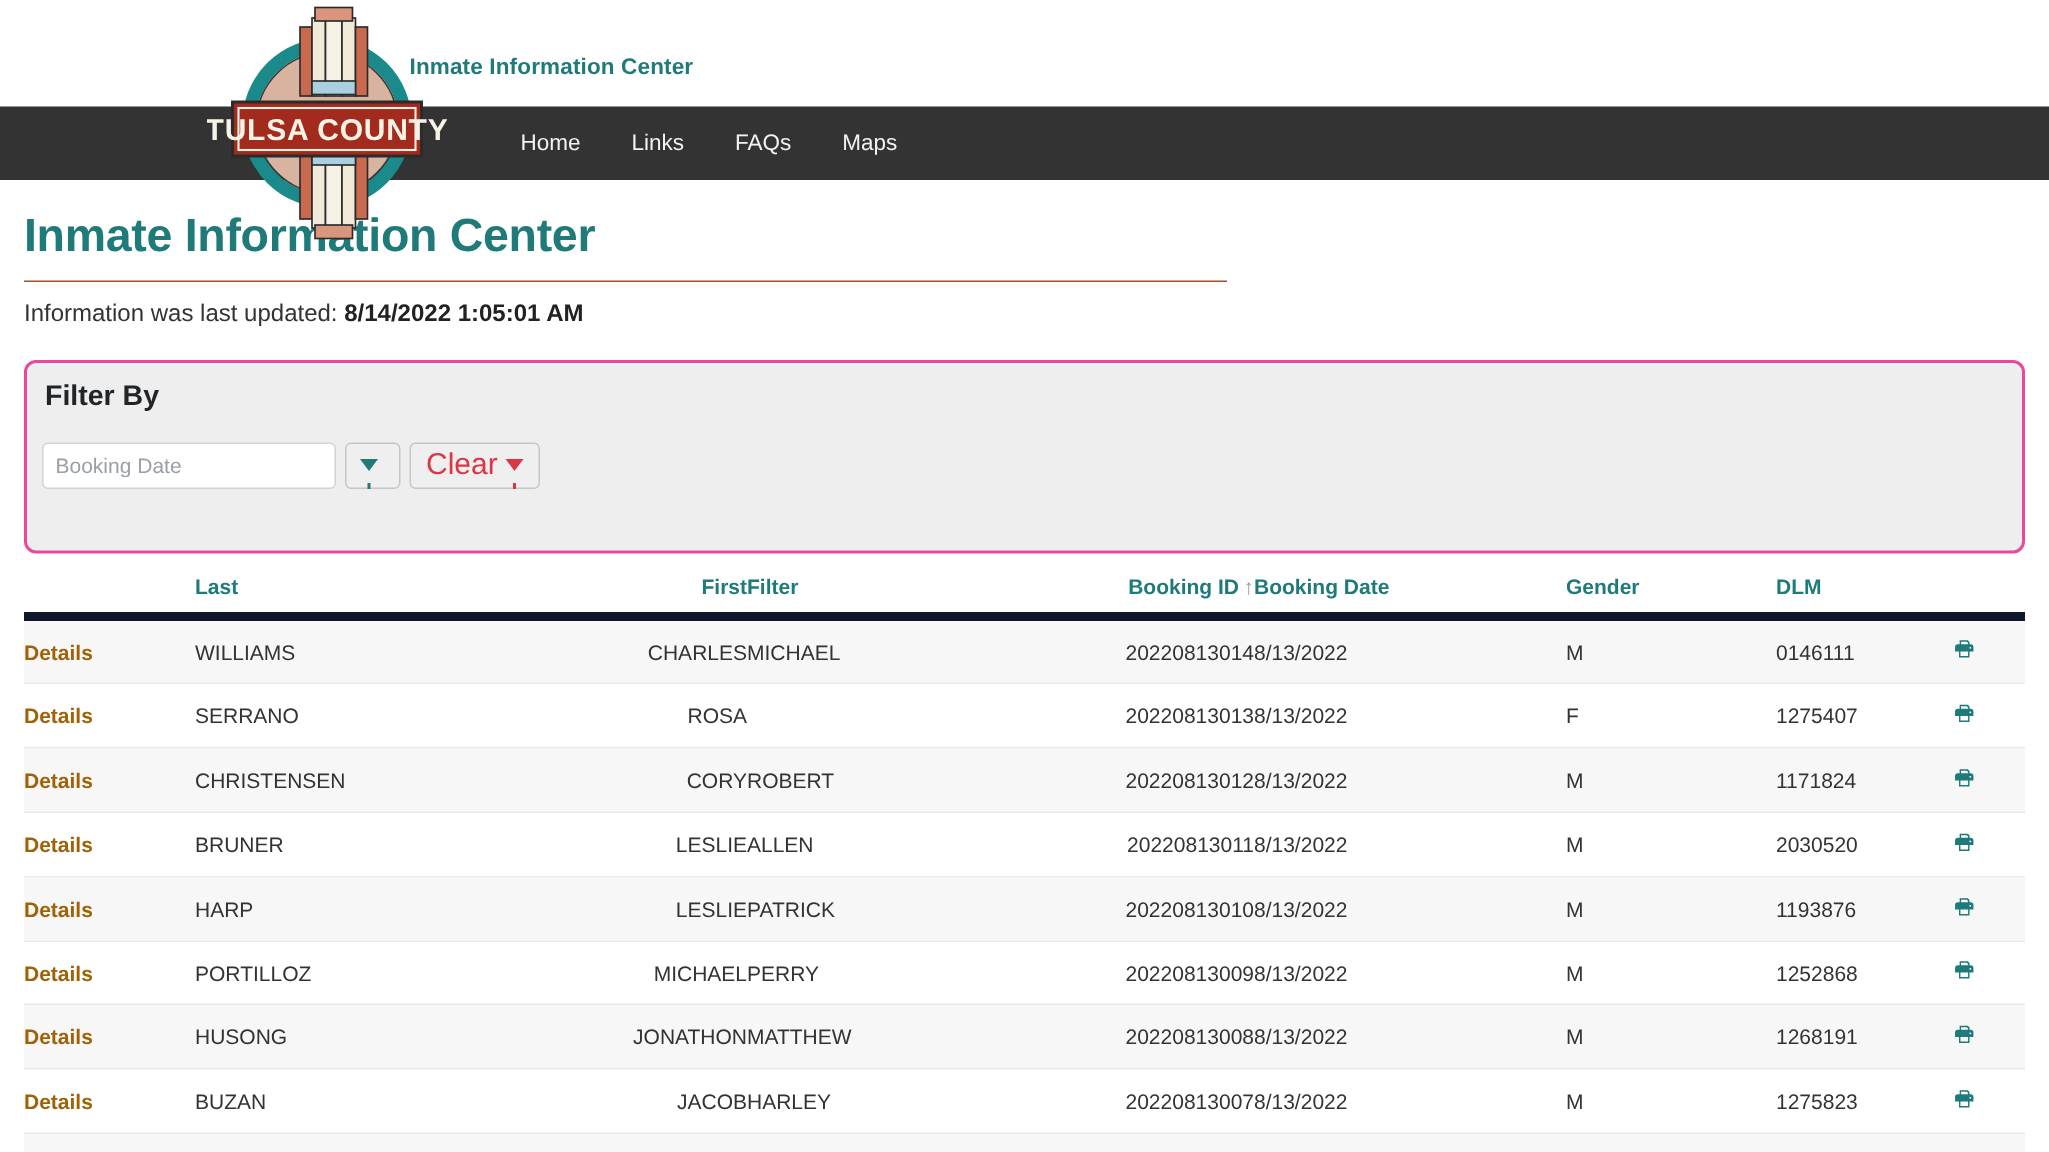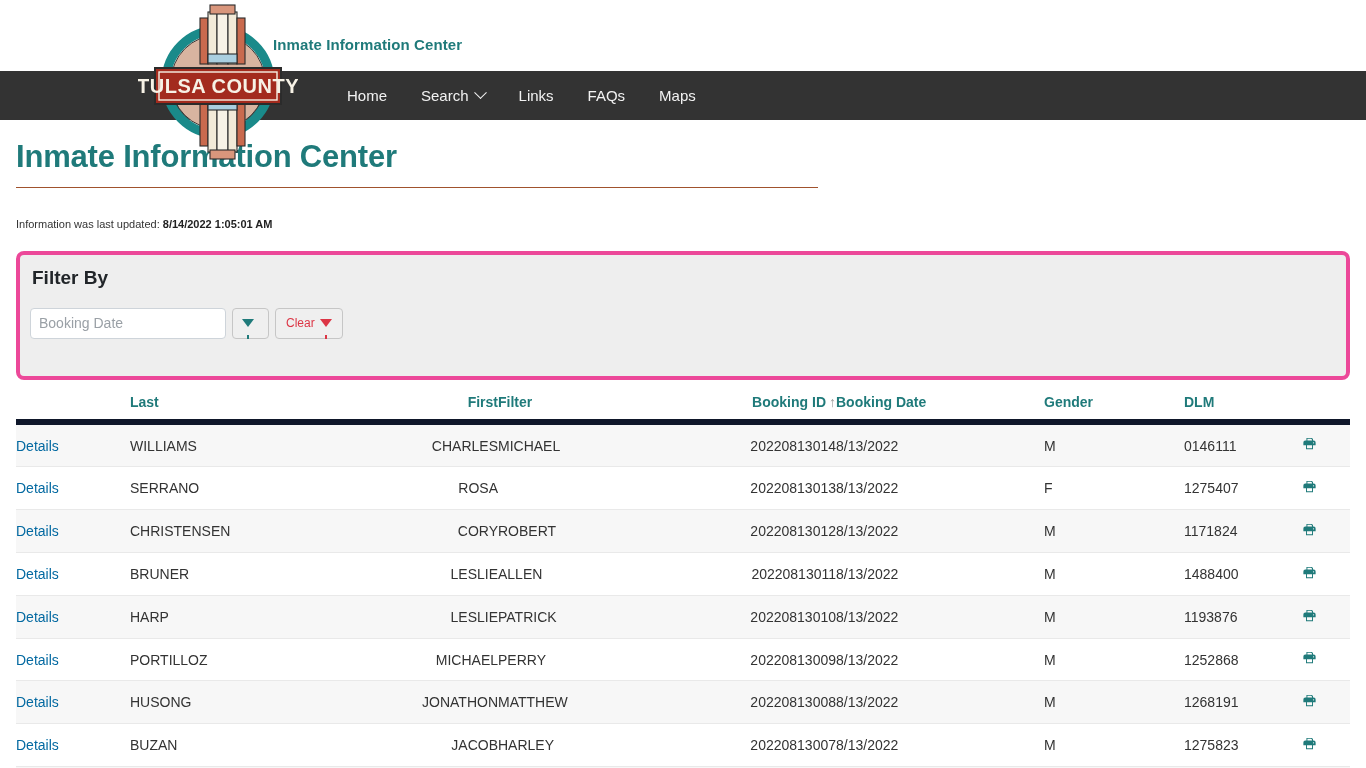--- a/index.html
+++ b/index.html
@@ -235,10 +235,6 @@
   <div class="nav-list">
     <div class="nav-item">
       <span>Home</span>
-    </div>
-    <div class="nav-item">
-      <span>Search</span>
-      <span class="caret"></span>
     </div>
     <div class="nav-item">
       <span>Links</span>

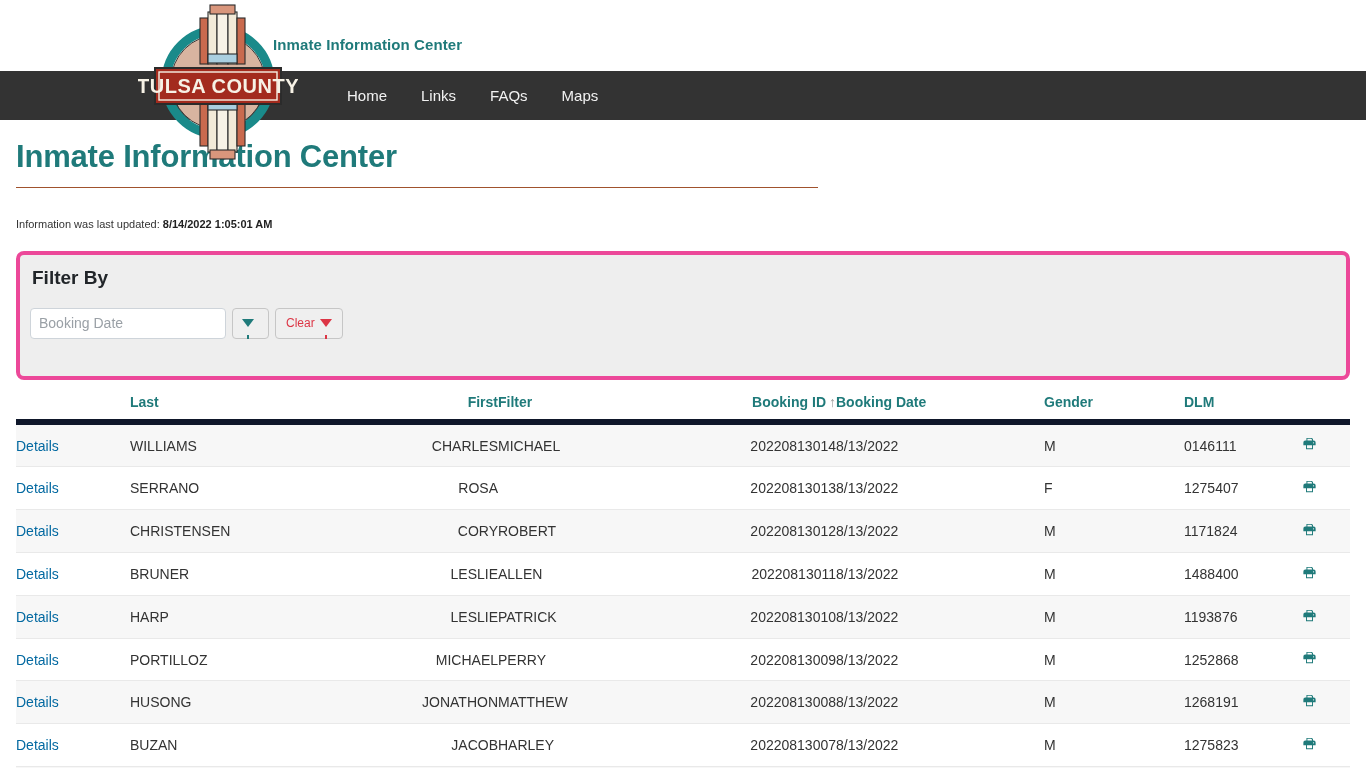--- a/index.html
+++ b/index.html
@@ -97,8 +97,8 @@
     border-top: 1px solid #a0522d;
   }
   .updated {
-    margin-top: 30px;
-    font-size: 11px;
+    margin-top: 13px;
+    font-size: 16px;
     color: #333333;
   }
   .updated b { font-weight: bold; color: #222; }

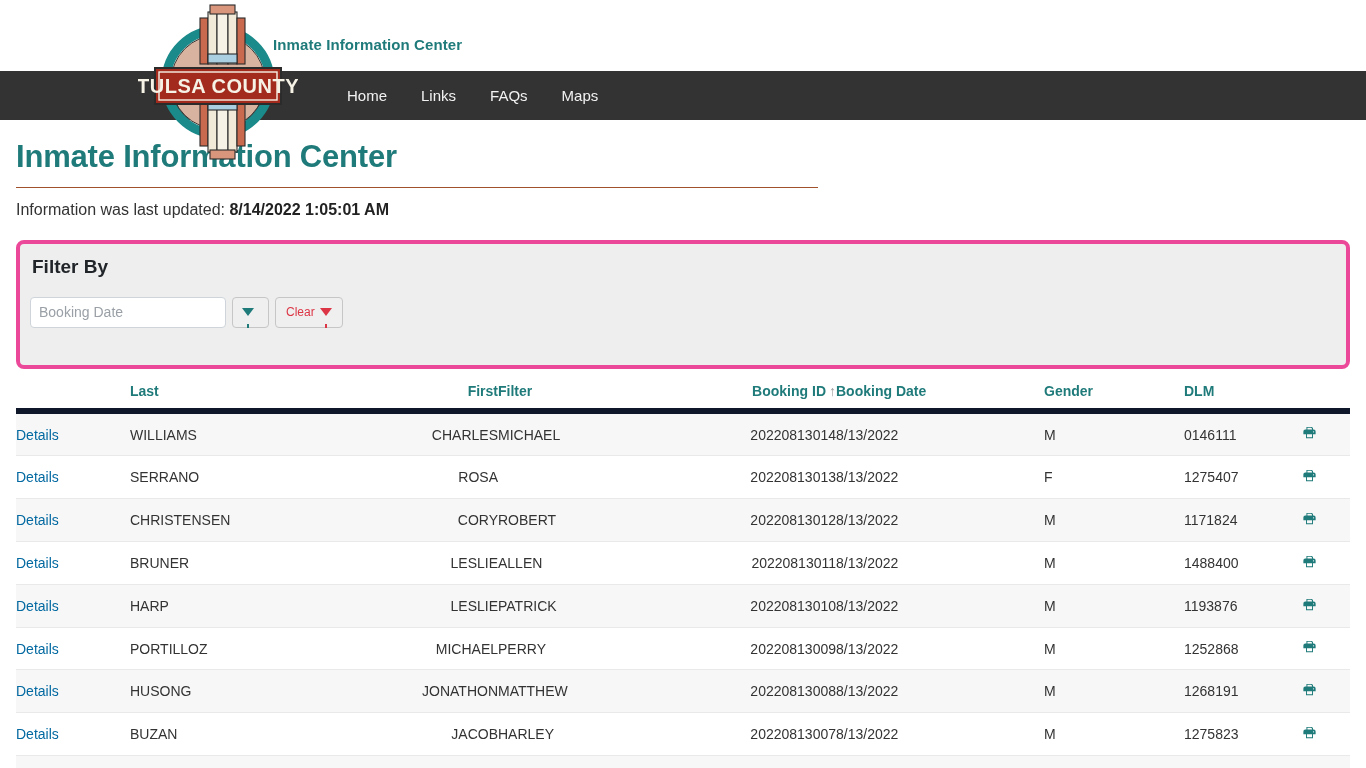--- a/index.html
+++ b/index.html
@@ -106,7 +106,7 @@
   
   .filter-panel {
     margin: 21px 16px 0 16px;
-    border: 4px solid #ec4899;
+    border: 2px solid #ec4899;
     border-radius: 8px;
     background: #eeeeee;
     height: 129px;

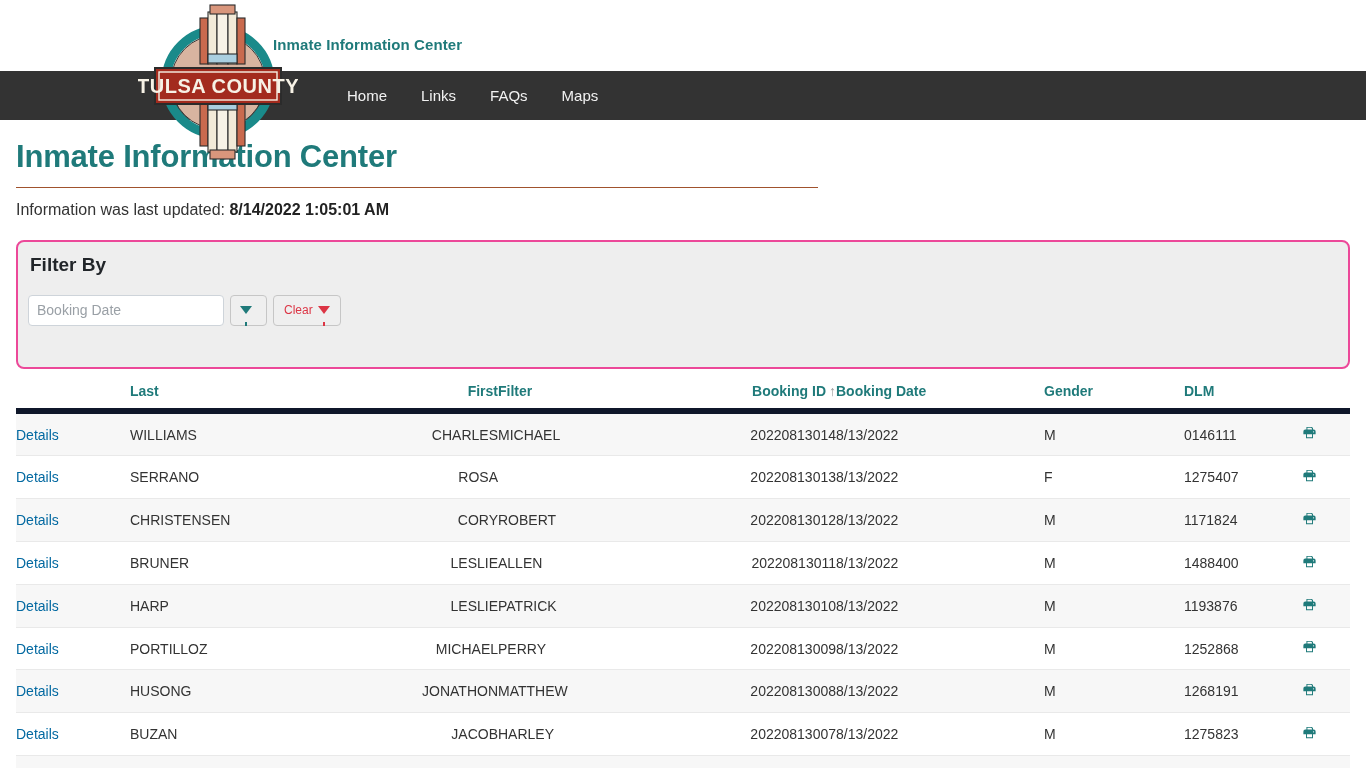--- a/index.html
+++ b/index.html
@@ -149,7 +149,7 @@
     gap: 5px;
     padding: 0 9px;
     cursor: pointer;
-    font-size: 12px;
+    font-size: 20px;
     font-family: "Liberation Sans", sans-serif;
   }
   .btn-clear { color: #dc3545; padding: 0 10px; }

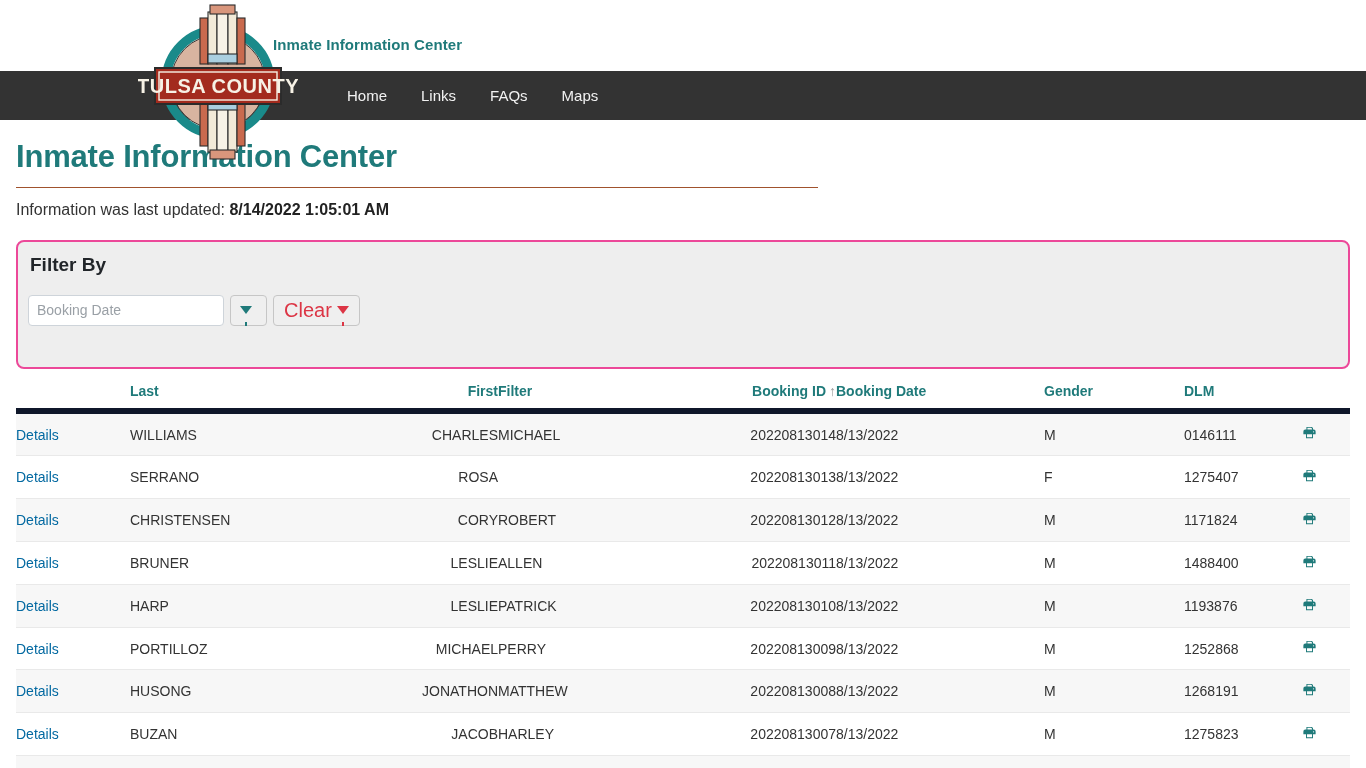--- a/index.html
+++ b/index.html
@@ -211,8 +211,8 @@
   .c-print   { width: 48px; }
 
   .details-link {
-    color: #0369a1;
-    font-weight: normal;
+    color: #a16207;
+    font-weight: bold;
     cursor: pointer;
     text-decoration: none;
   }

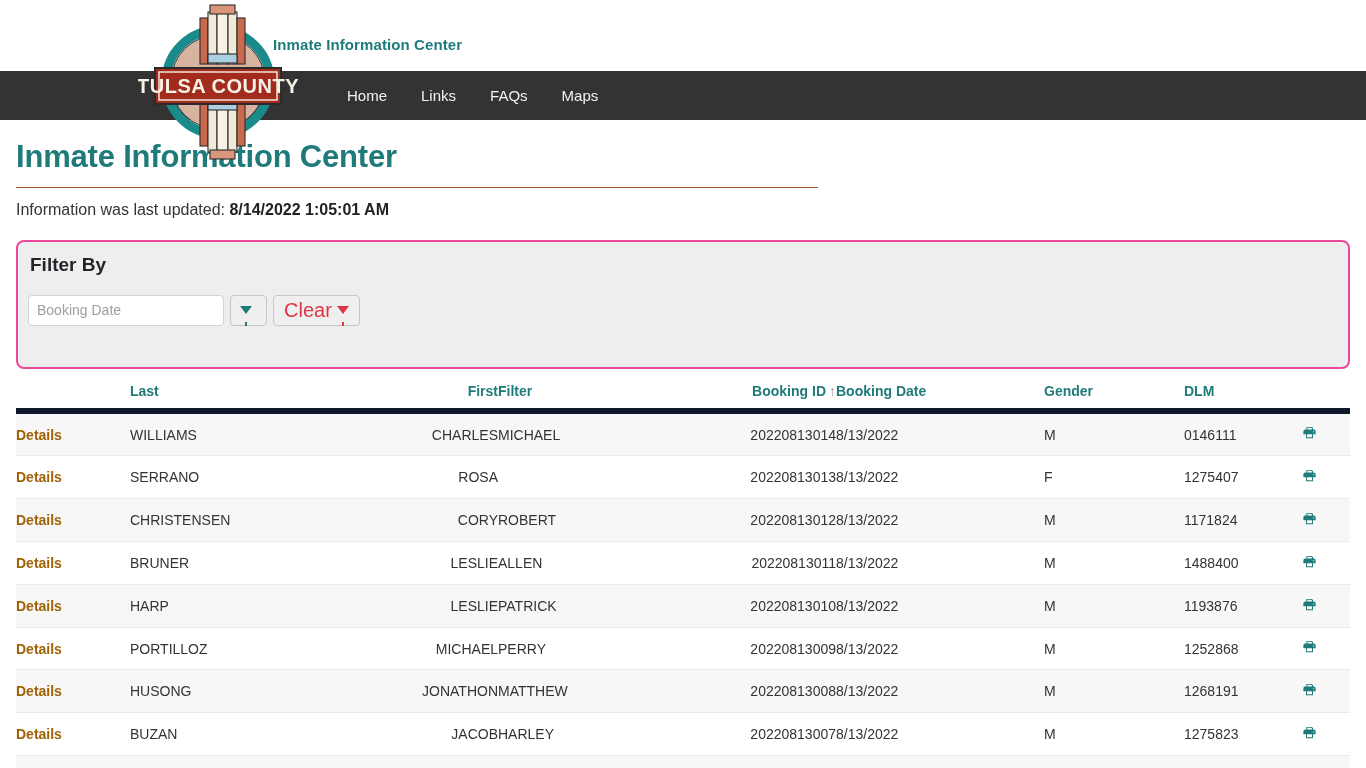--- a/index.html
+++ b/index.html
@@ -370,7 +370,7 @@
           <td class="c-bid">20220813011</td>
           <td class="c-bdate">8/13/2022</td>
           <td class="c-gender">M</td>
-          <td class="c-dlm">1488400</td>
+          <td class="c-dlm">2030520</td>
           <td class="c-print"><span class="print-icon"><svg width="15" height="14" viewBox="0 0 16 16">
                 <path fill="#1f7a7a" d="M4.5 1h6.2l1.3 1.3V4h.8A2.2 2.2 0 0 1 15 6.2v3.3h-3V14H4V9.5H1V6.2A2.2 2.2 0 0 1 3.2 4h1.3V1zm1.1 1.1v1.9h5.3v-.9l-1-1H5.6zM5.1 9.5v3.4h5.8V9.5H5.1zM12.6 6a.7.7 0 1 0 0 1.4.7.7 0 0 0 0-1.4z"></path>
               </svg></span></td>

